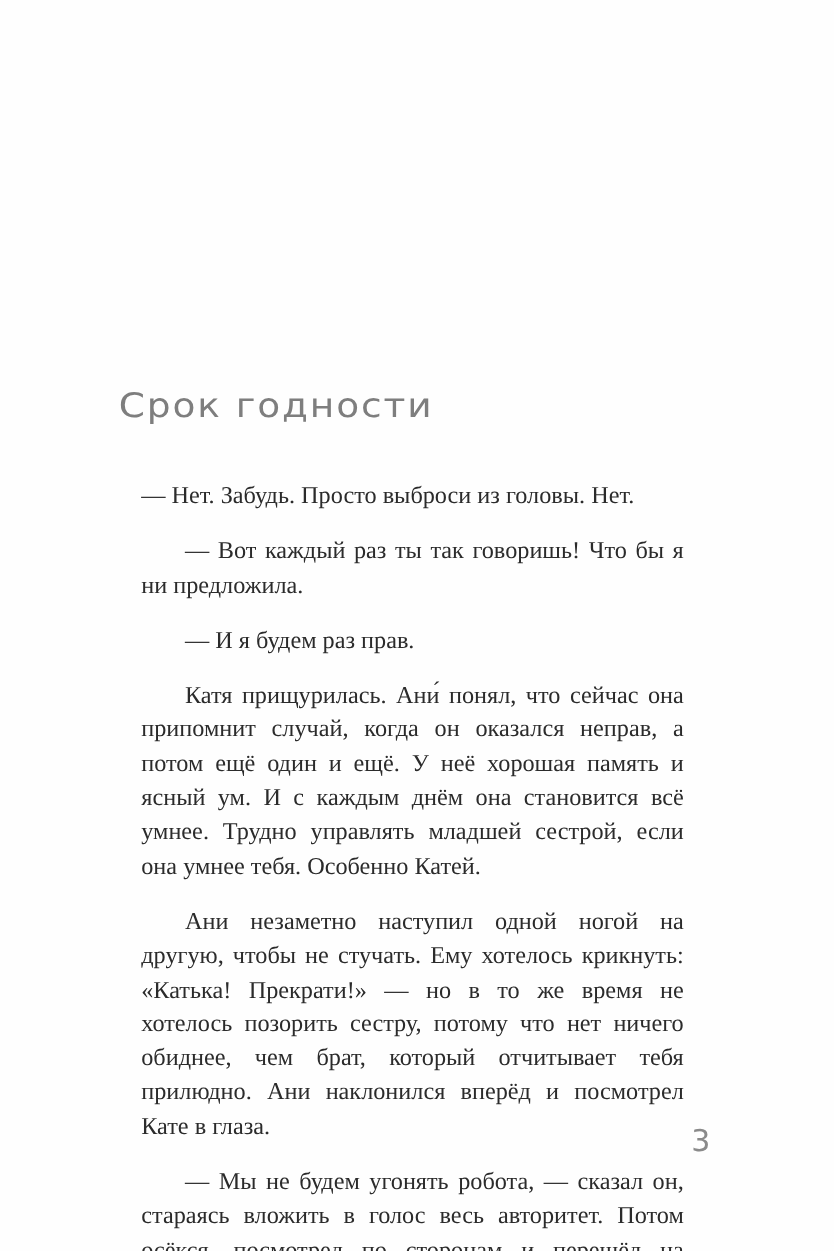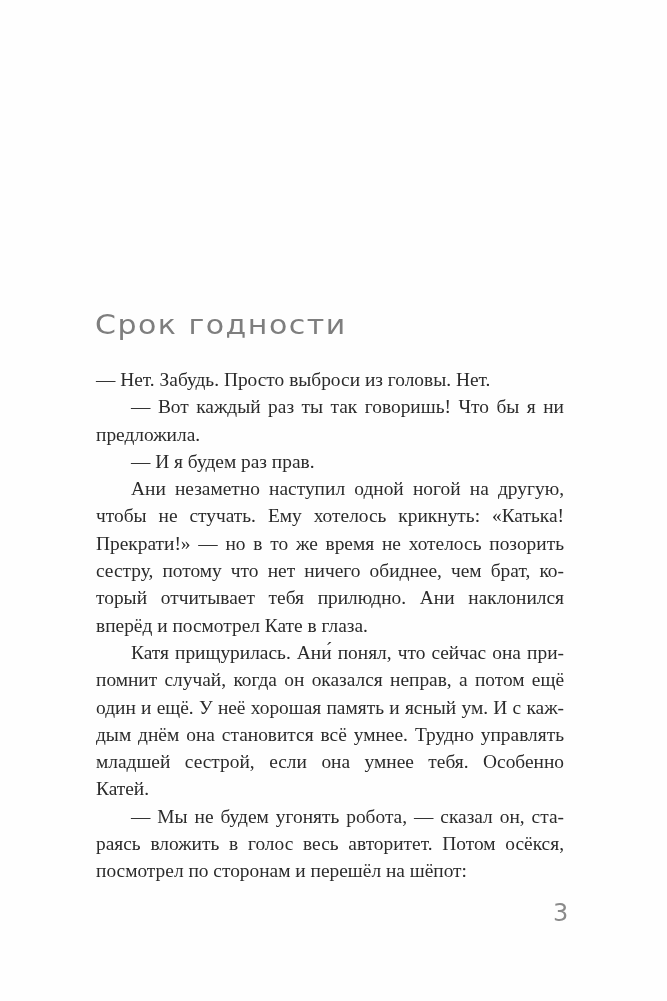--- a/index.html
+++ b/index.html
@@ -45,7 +45,7 @@
       color: #2b2b2b;
     }
     .body-text p {
-      margin: 0;
+      margin: 17px;
       text-align: justify;
       text-align-last: left;
       hyphens: manual;

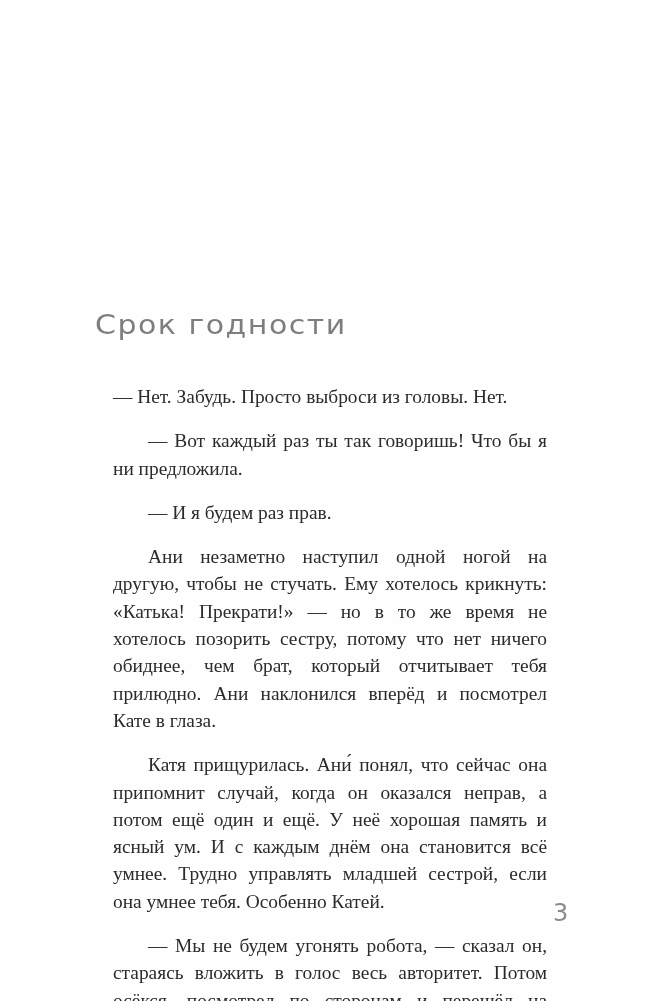--- a/index.html
+++ b/index.html
@@ -77,8 +77,8 @@
     <p class="noindent">— Нет. Забудь. Просто выброси из головы. Нет.</p>
     <p class="indent">— Вот каждый раз ты так говоришь! Что бы я ни предложила.</p>
     <p class="indent">— И я будем раз прав.</p>
+    <p class="indent">Катя прищурилась. Ани́ понял, что сейчас она при­помнит случай, когда он оказался неправ, а потом ещё один и ещё. У неё хорошая память и ясный ум. И с каж­дым днём она становится всё умнее. Трудно управлять младшей сестрой, если она умнее тебя. Особенно Катей.</p>
     <p class="indent">Ани незаметно наступил одной ногой на другую, чтобы не стучать. Ему хотелось крикнуть: «Катька! Прекрати!» — но в то же время не хотелось позорить сестру, потому что нет ничего обиднее, чем брат, ко­торый отчитывает тебя прилюдно. Ани наклонился вперёд и посмотрел Кате в глаза.</p>
-    <p class="indent">Катя прищурилась. Ани́ понял, что сейчас она при­помнит случай, когда он оказался неправ, а потом ещё один и ещё. У неё хорошая память и ясный ум. И с каж­дым днём она становится всё умнее. Трудно управлять младшей сестрой, если она умнее тебя. Особенно Катей.</p>
     <p class="indent">— Мы не будем угонять робота, — сказал он, ста­раясь вложить в голос весь авторитет. Потом осёкся, посмотрел по сторонам и перешёл на шёпот:</p>
   </div>
 

